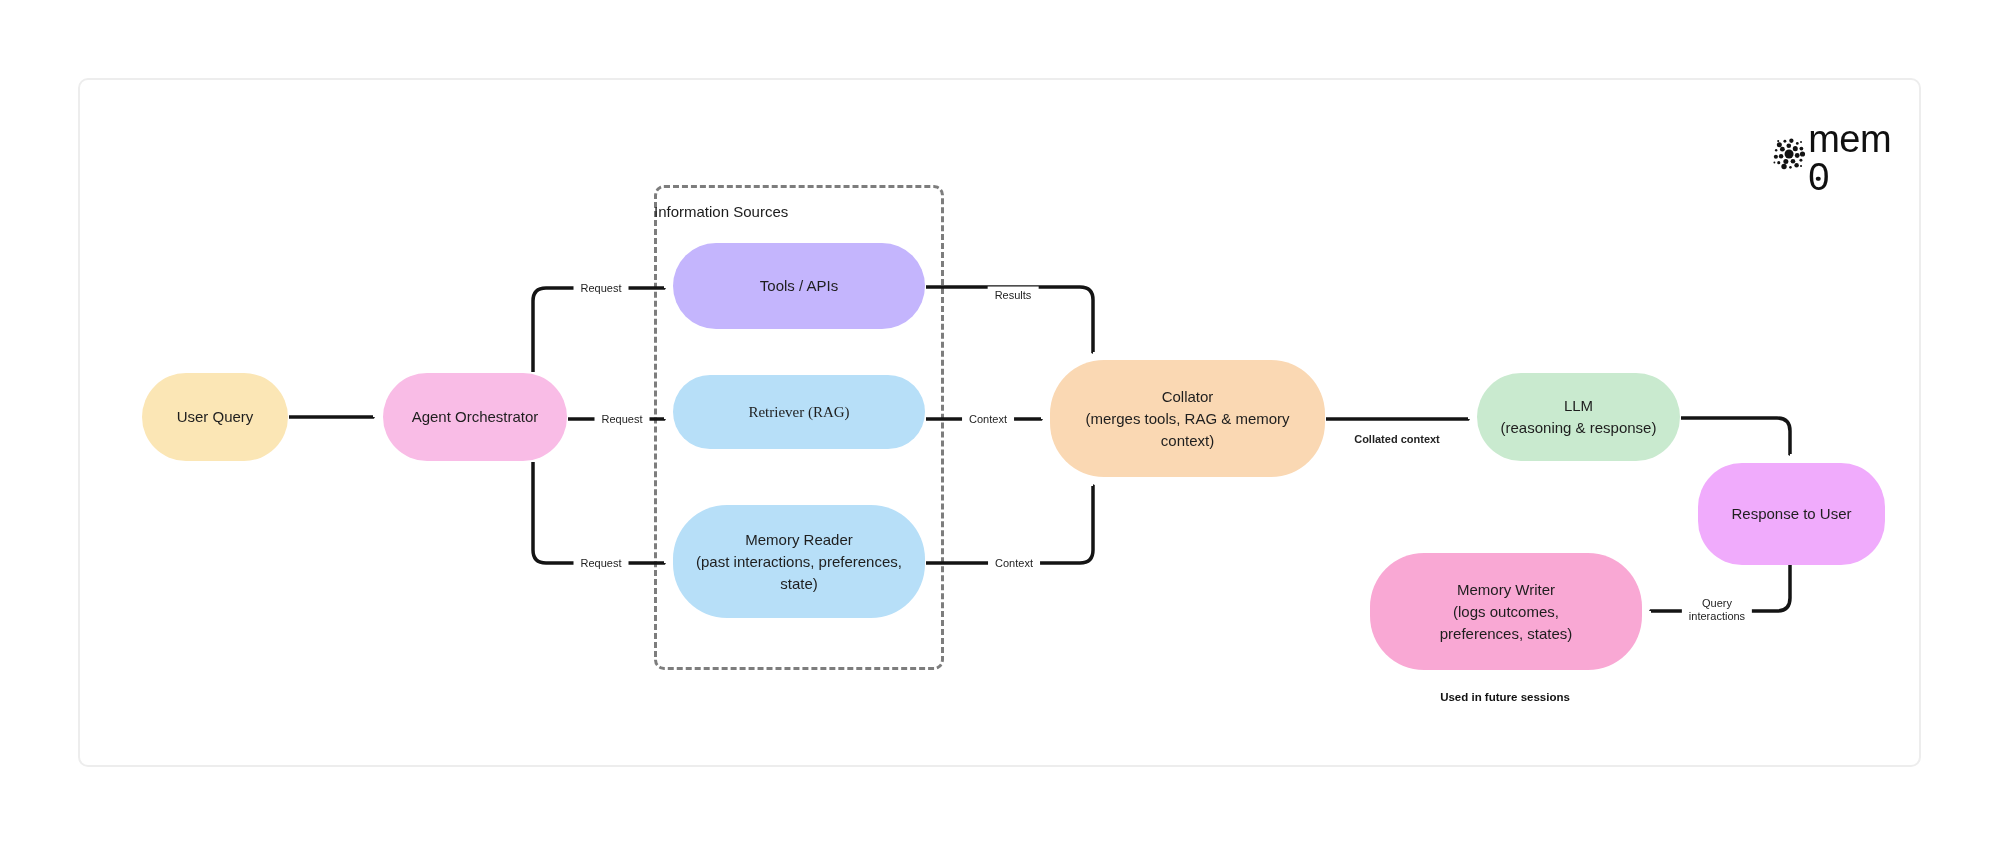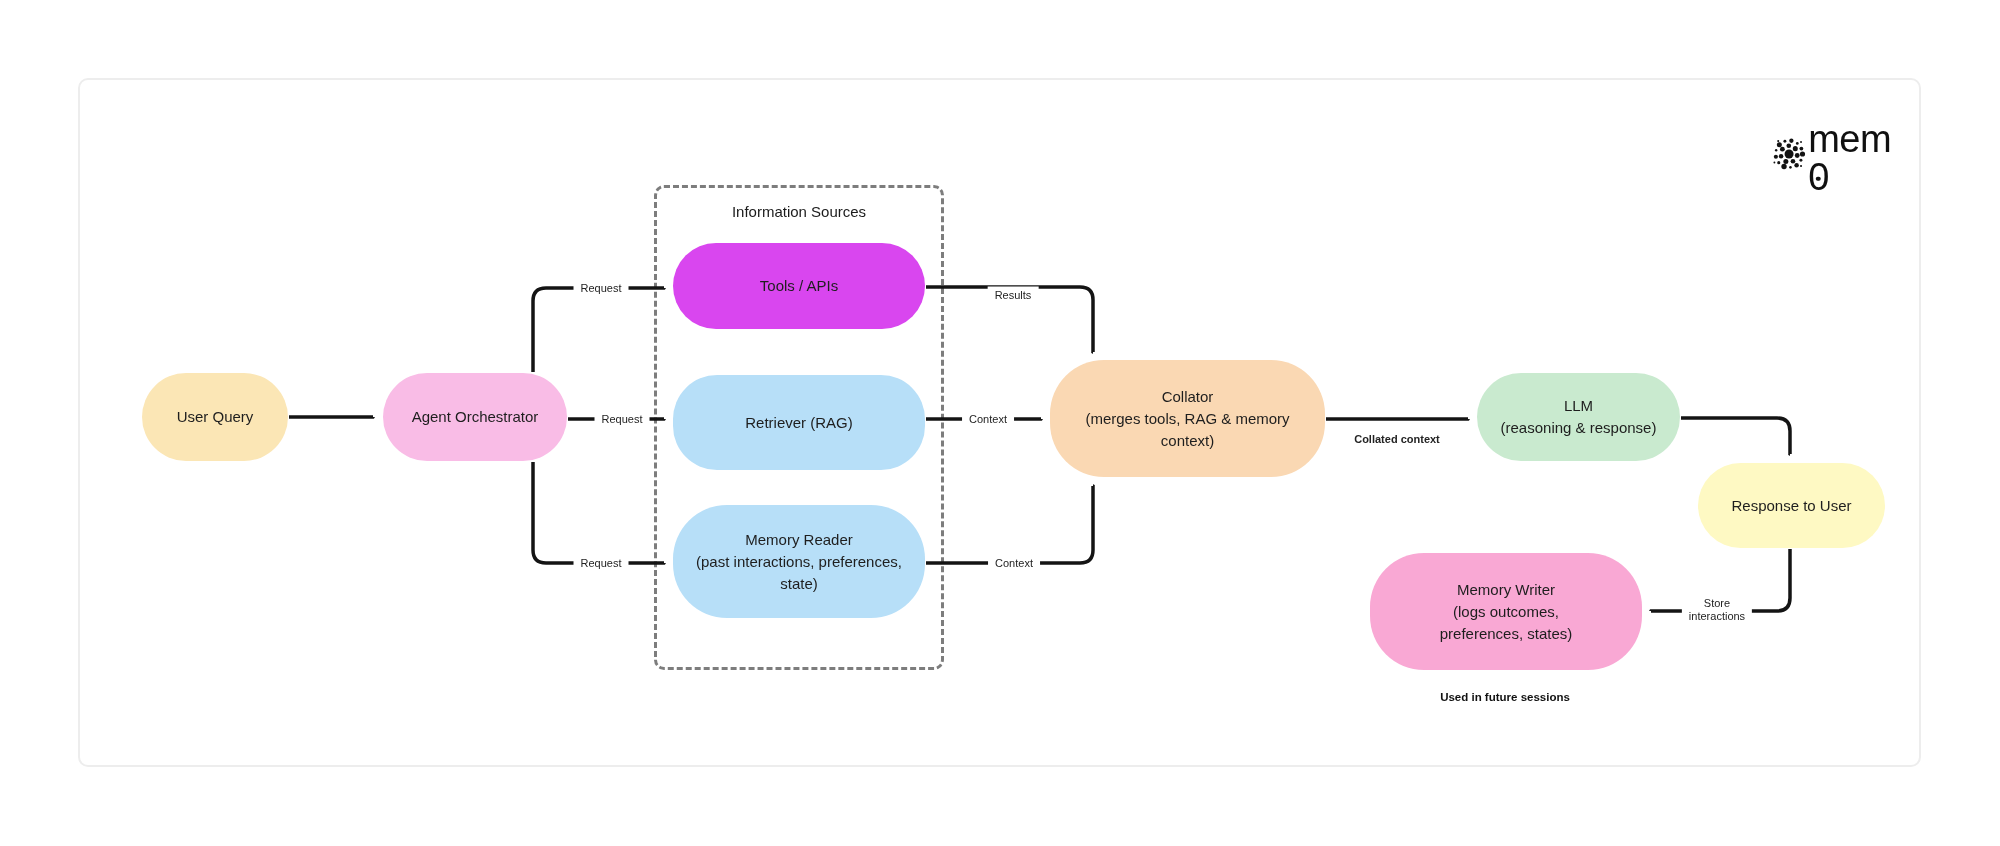--- a/index.html
+++ b/index.html
@@ -14,7 +14,7 @@
   .node.tall{border-radius:54px;}
   .group-box{position:absolute;left:654px;top:185px;width:290px;height:485px;z-index:1;
              border:3px dashed #7d7d7d;border-radius:10px;box-sizing:border-box;}
-  .group-title{position:absolute;left:654px;top:203px;width:290px;text-align:center;z-index:3;
+  .group-title{position:absolute;left:654px;top:203px;width:290px;text-align:left;z-index:3;
                font-size:15px;color:#1b1b1b;}
   .chip{position:absolute;z-index:4;transform:translate(-50%,-50%);background:#ffffff;
         padding:2px 7px;font-size:11px;color:#232323;white-space:nowrap;text-align:center;line-height:13px;}

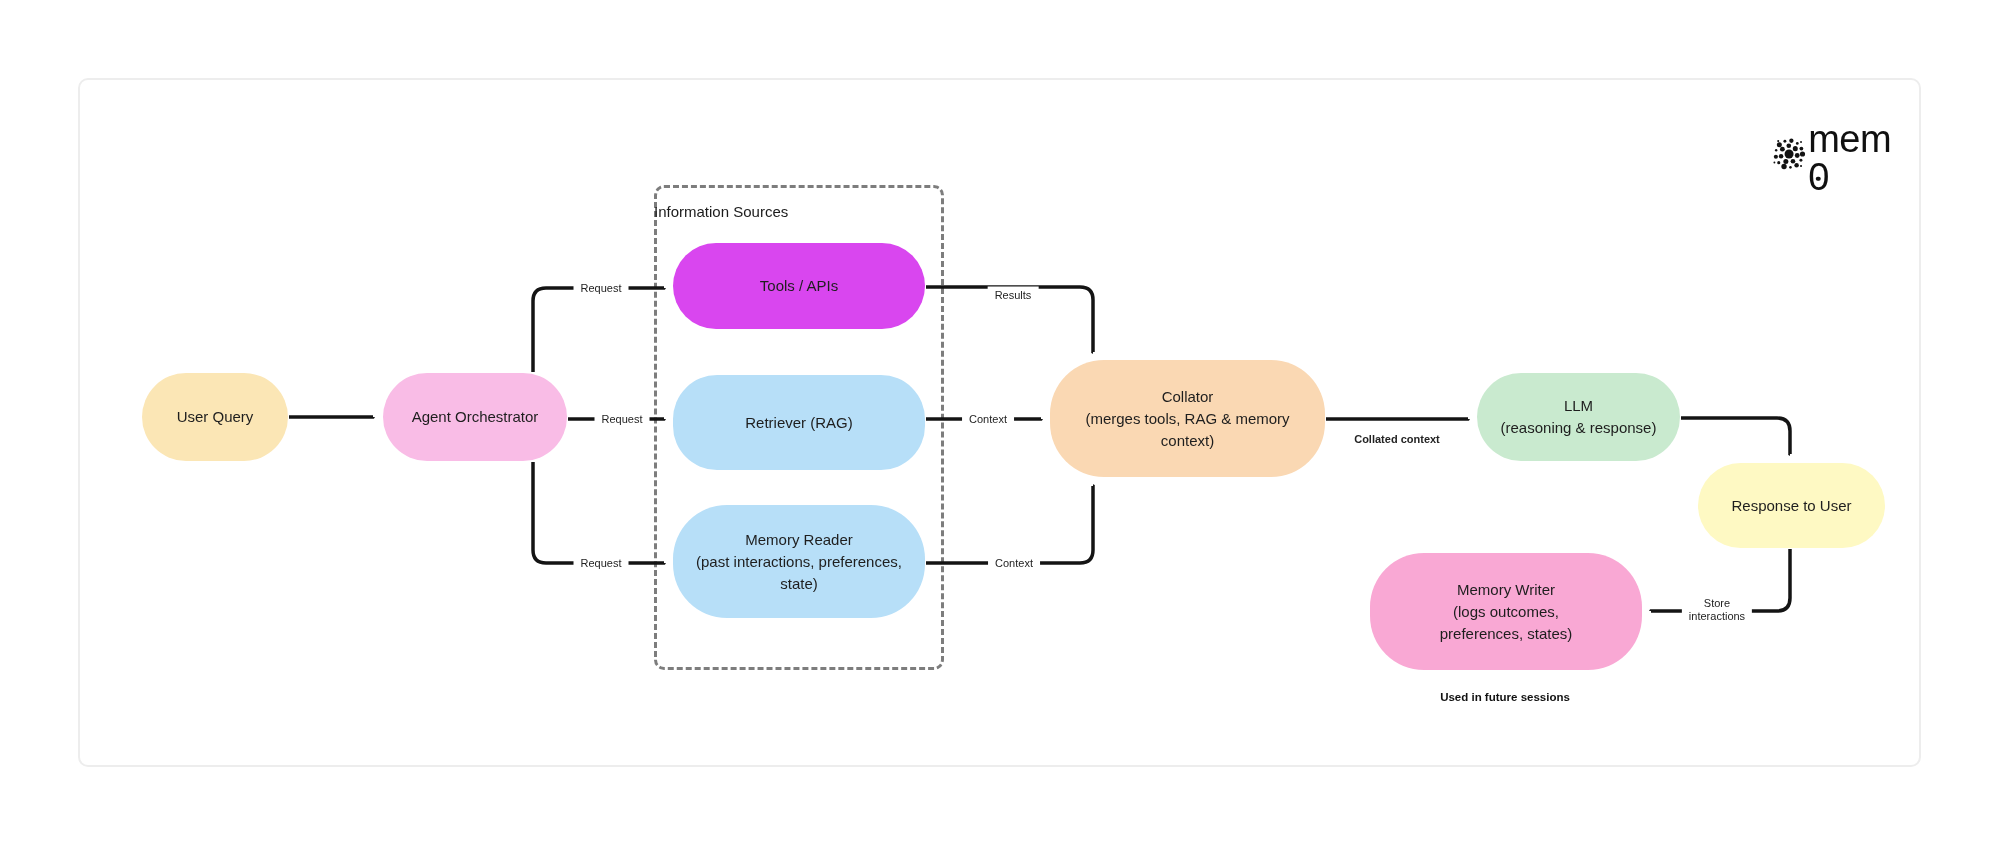--- a/index.html
+++ b/index.html
@@ -65,7 +65,7 @@
     <span>Agent Orchestrator</span>
   </div>
 
-  <div class="node short" style="left:673px;top:243px;width:252px;height:86px;background:#d946ef;">
+  <div class="node short" style="left:673px;top:243px;width:252px;height:86px;background:#c4b5fd;">
     <span>Tools / APIs</span>
   </div>
 

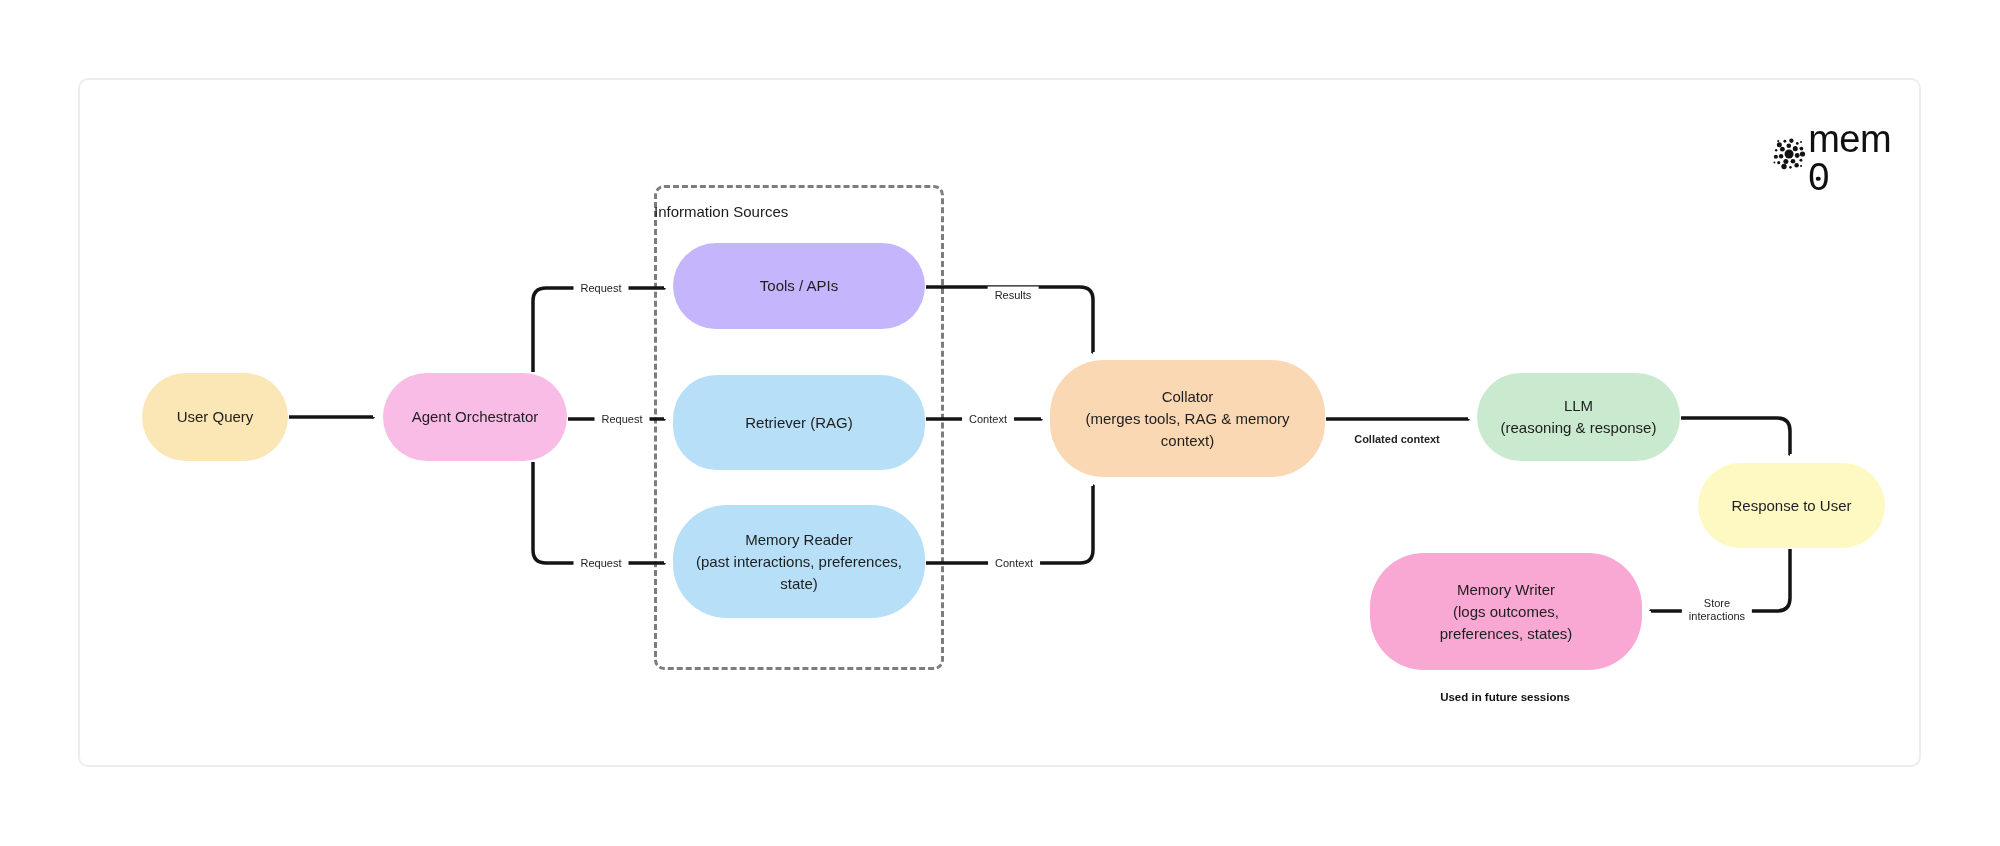--- a/index.html
+++ b/index.html
@@ -69,7 +69,7 @@
     <span>Tools / APIs</span>
   </div>
 
-  <div class="node short" style="left:673px;top:375px;width:252px;height:95px;background:#B7DFF8;">
+  <div class="node short" style="left:673px;top:375px;width:252px;height:74px;background:#B7DFF8;font-family:Liberation Serif, serif;">
     <span>Retriever (RAG)</span>
   </div>
 

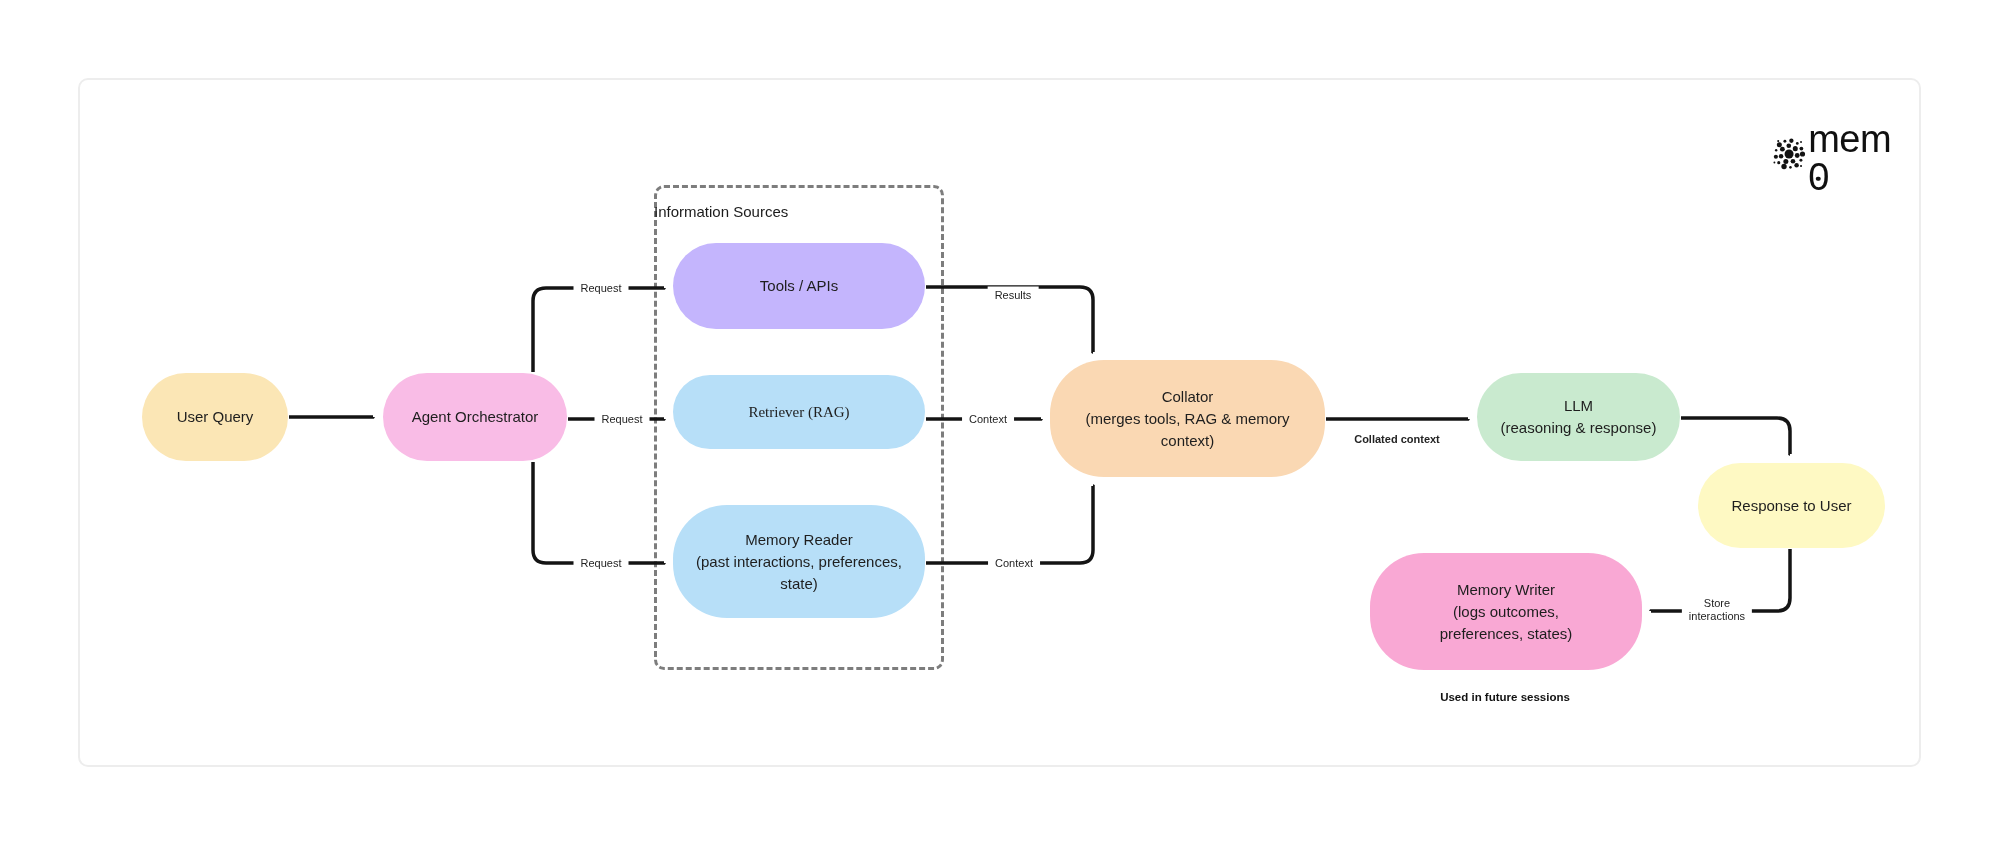--- a/index.html
+++ b/index.html
@@ -90,7 +90,7 @@
     <span>(reasoning &amp; response)</span>
   </div>
 
-  <div class="node short" style="left:1698px;top:463px;width:187px;height:85px;background:#fef9c3;">
+  <div class="node short" style="left:1698px;top:463px;width:187px;height:102px;background:#f0abfc;">
     <span>Response to User</span>
   </div>
 

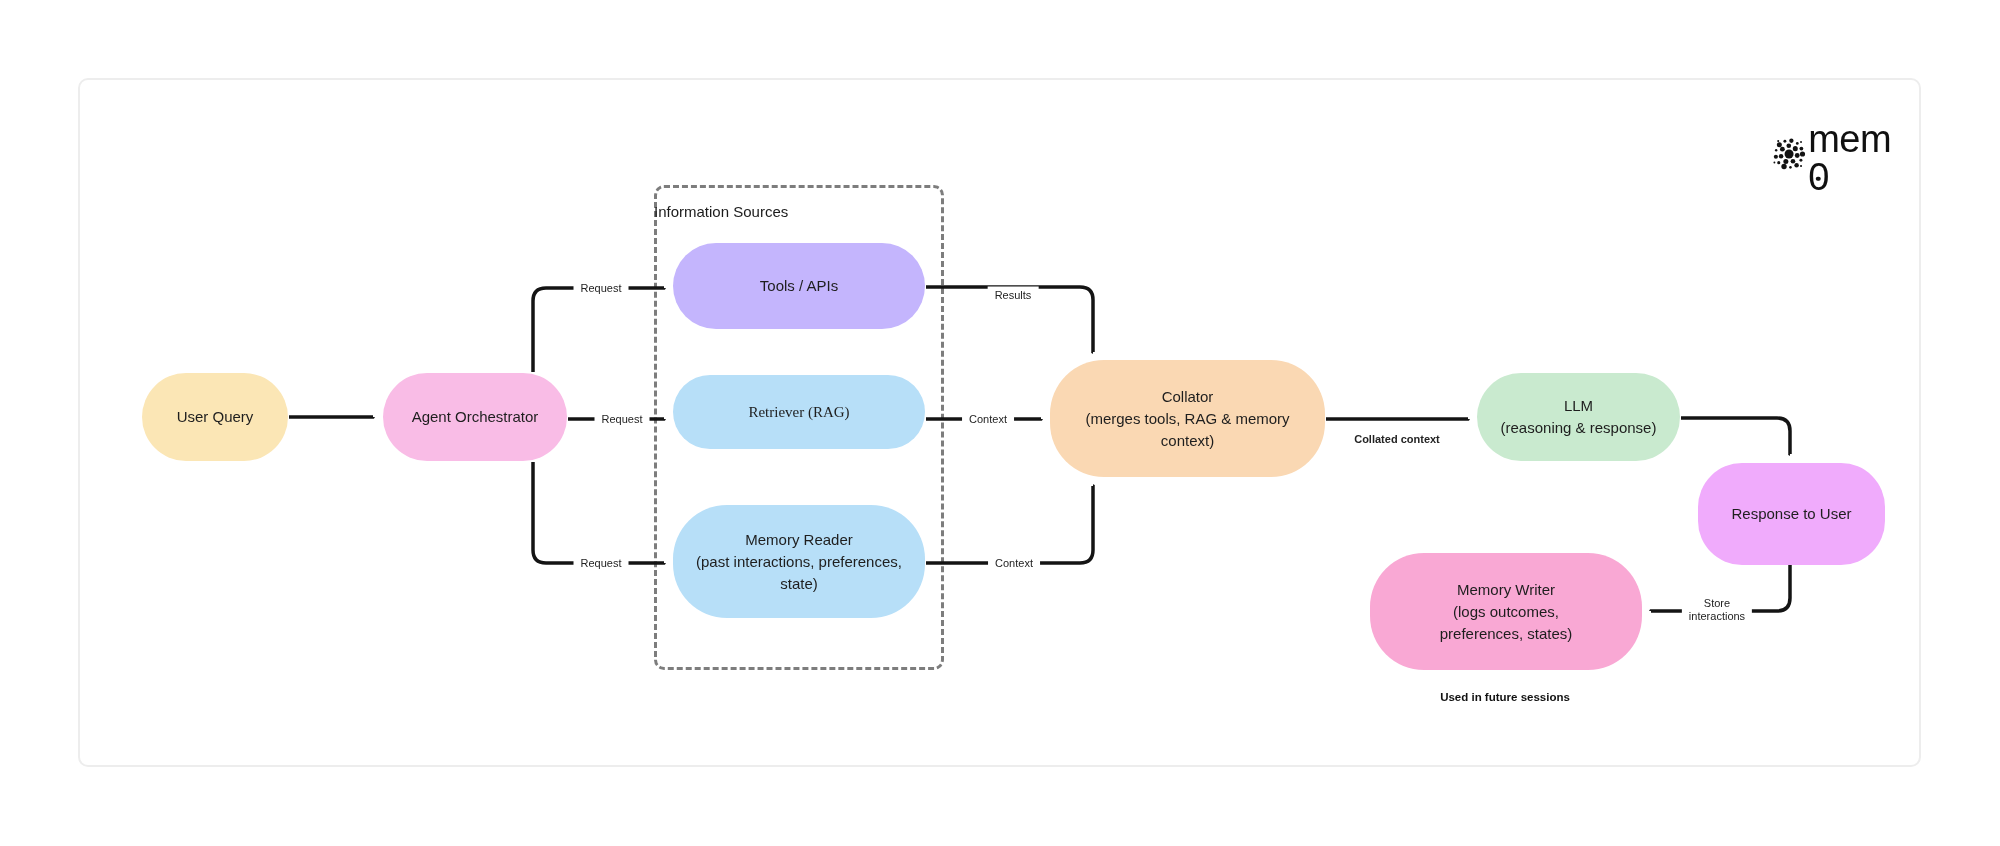--- a/index.html
+++ b/index.html
@@ -108,7 +108,7 @@
   <div class="chip" style="left:1014px;top:563px;">Context</div>
   <div class="chip" style="left:1397px;top:439px;font-weight:bold;">Collated context</div>
   <div class="chip" style="left:1717px;top:610px;">
-    <div>Store</div>
+    <div>Query</div>
     <div>interactions</div>
   </div>
   <div class="note" style="left:1505px;top:697px;">Used in future sessions</div>

